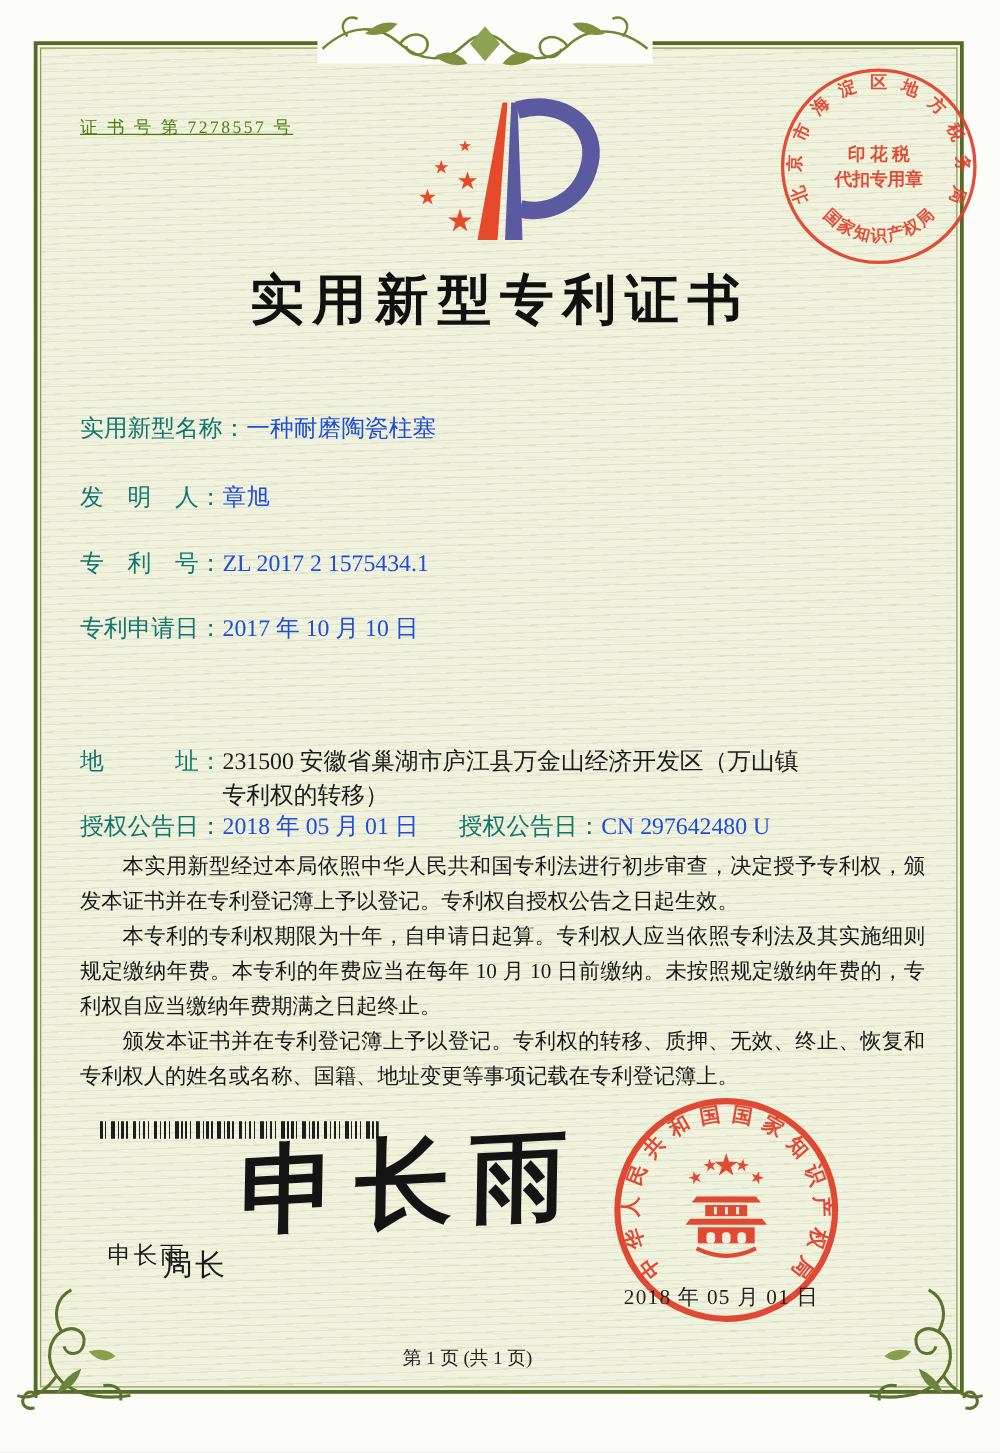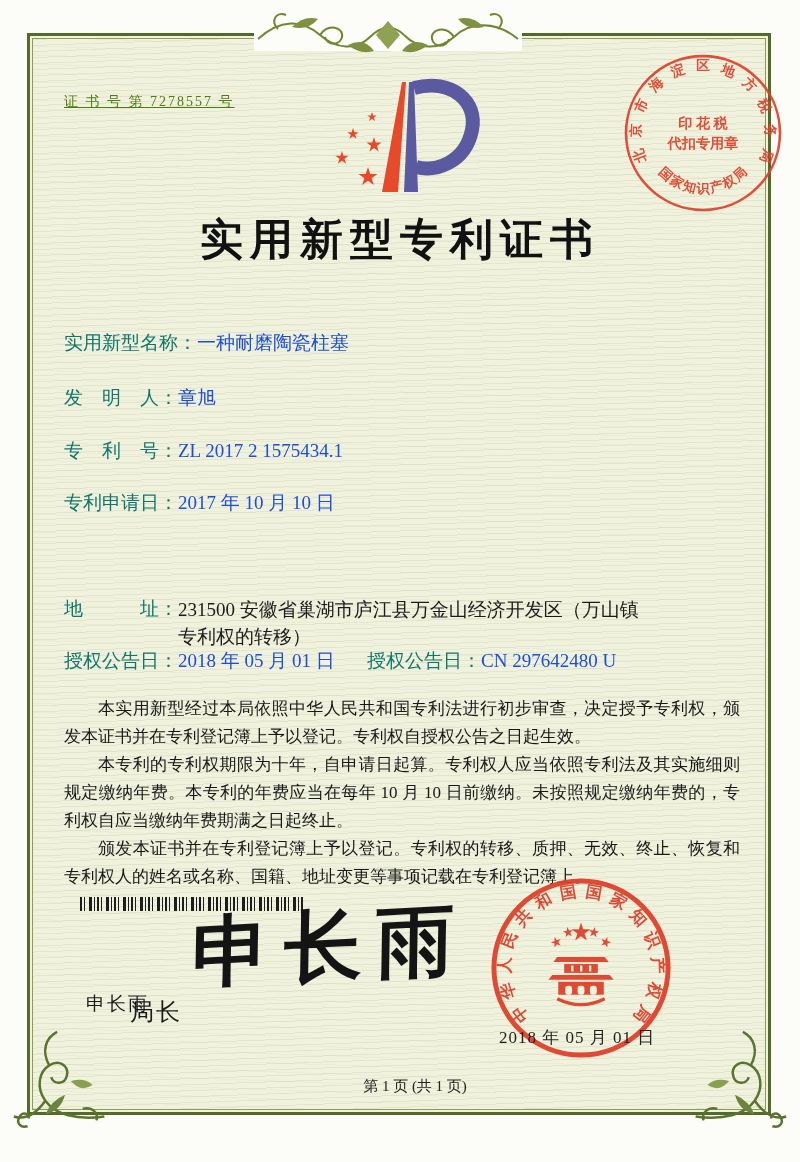--- a/index.html
+++ b/index.html
@@ -40,7 +40,7 @@
   .row .val{color:#1d4ed8;}
   .addr-lines{display:inline-block;vertical-align:top;white-space:normal;line-height:27px;}
   .grant-no{position:absolute;left:303px;top:0;}
-  .paras{position:absolute;left:64px;top:695px;width:676px;}
+  .paras{position:absolute;left:64px;top:679px;width:676px;}
   .paras p{
     margin:0;font-size:17px;line-height:28px;text-indent:2em;text-align:justify;color:#181818;
   }

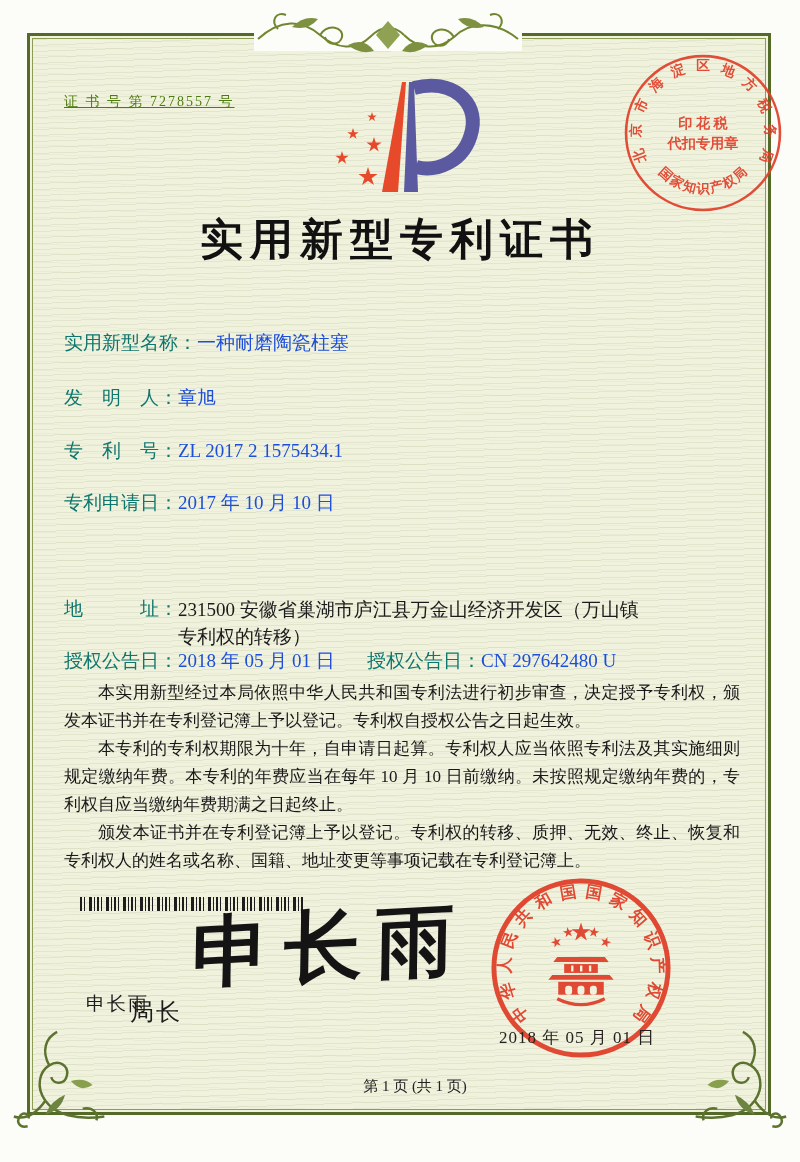--- a/index.html
+++ b/index.html
@@ -60,7 +60,7 @@
   }
   .main-seal{position:absolute;left:487px;top:874px;width:188px;height:188px;opacity:.95;}
   .seal-date{position:absolute;left:499px;top:1026px;font-size:17px;color:#241f1d;letter-spacing:1px;}
-  .footer-page{position:absolute;left:0;width:748px;top:1077px;text-align:center;font-size:15px;color:#222;padding-left:41px;}
+  .footer-page{position:absolute;left:0;width:748px;top:1077px;text-align:center;font-size:15px;color:#222;}
 </style>
 </head>
 <body>

